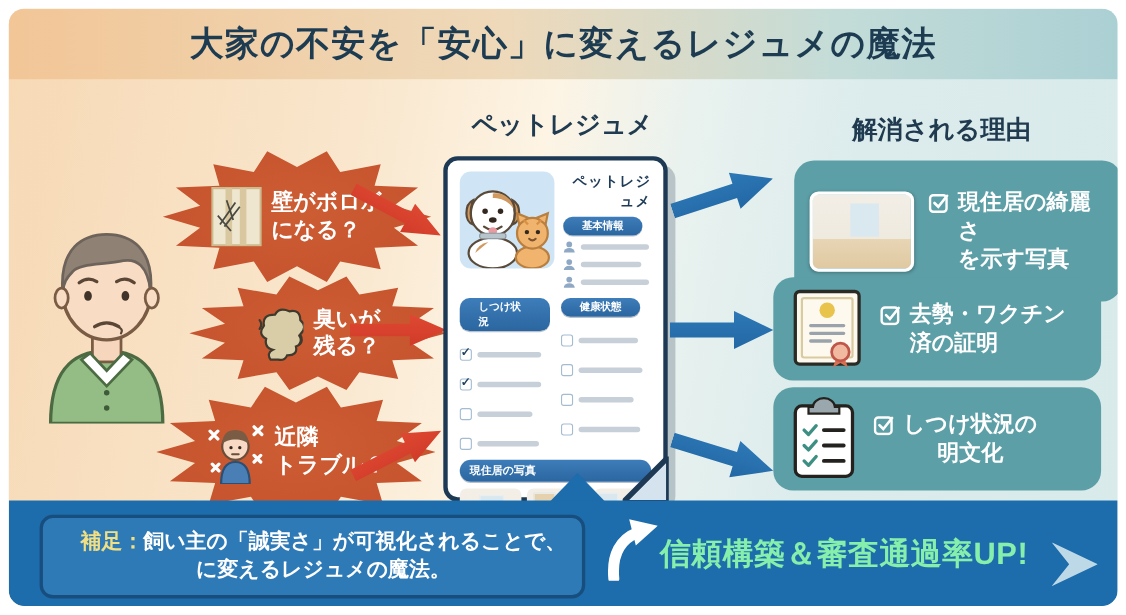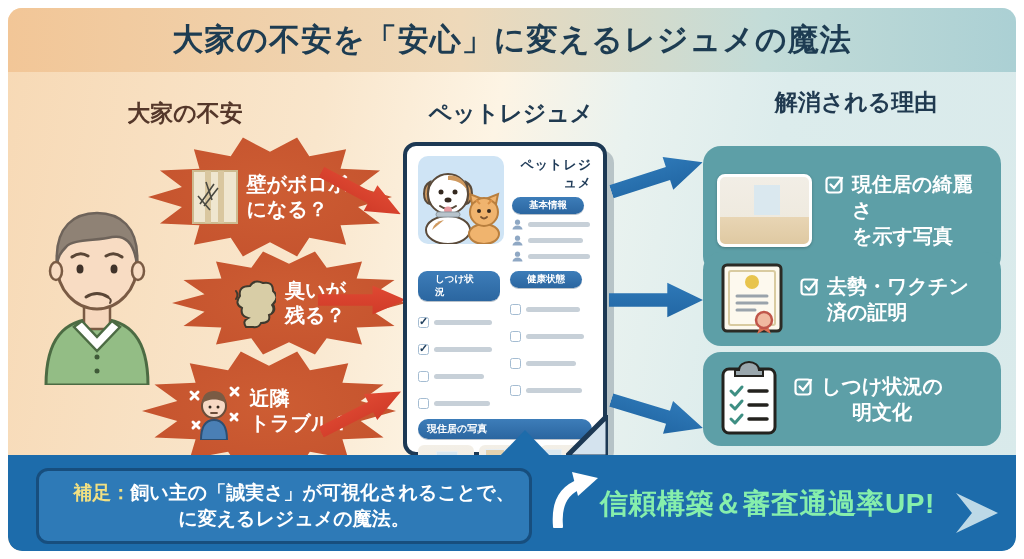--- a/index.html
+++ b/index.html
@@ -97,7 +97,6 @@
       <div class="title">大家の不安を「安心」に変えるレジュメの魔法</div>
     </div>
 
-    <div class="colhead brown" style="left:62px; top:90px; width:230px;">大家の不安</div>
     <div class="colhead navy" style="left:398px; top:90px; width:210px;">ペットレジュメ</div>
     <div class="colhead navy" style="left:738px; top:79px; width:220px;">解消される理由</div>
 

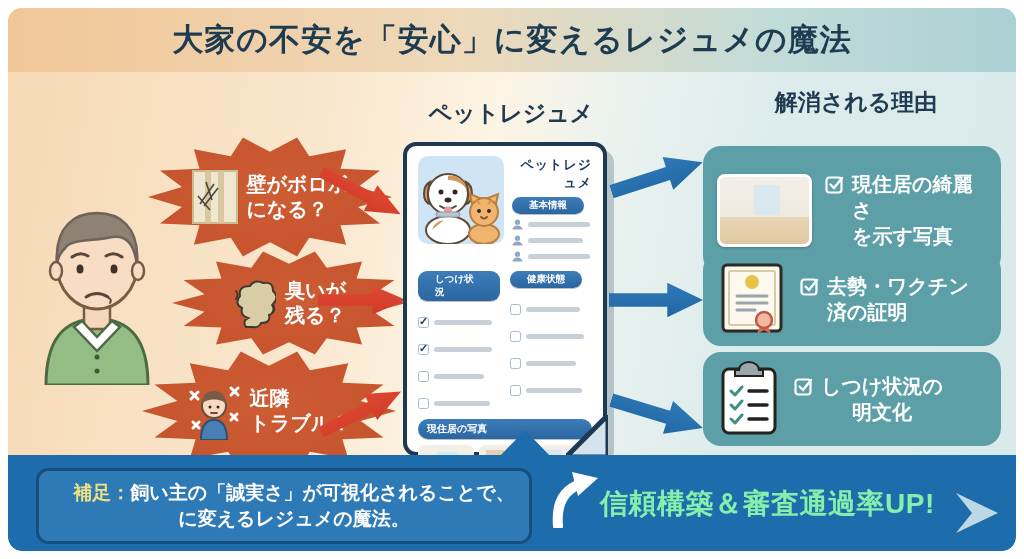--- a/index.html
+++ b/index.html
@@ -98,7 +98,7 @@
     </div>
 
     <div class="colhead navy" style="left:398px; top:90px; width:210px;">ペットレジュメ</div>
-    <div class="colhead navy" style="left:738px; top:79px; width:220px;">解消される理由</div>
+    <div class="colhead navy" style="left:738px; top:94px; width:220px;">解消される理由</div>
 
     <svg class="man" viewBox="0 0 162 194">
       <path d="M30 194 C30 148 48 128 81 128 C114 128 132 148 132 194 Z" fill="#93bd85" stroke="#4c6b43" stroke-width="3"></path>

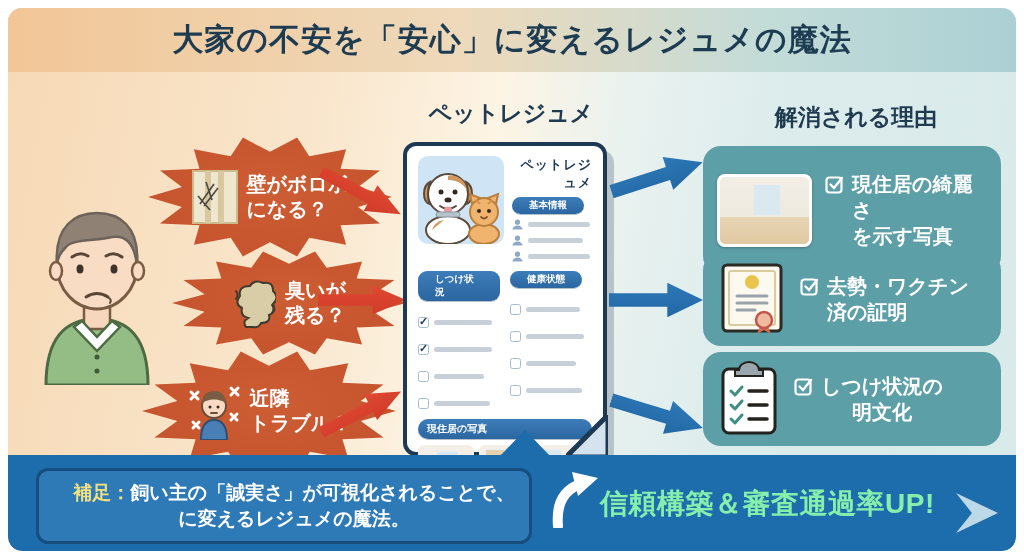--- a/index.html
+++ b/index.html
@@ -284,7 +284,7 @@
     <div class="arrow blue" style="left:601px; top:272px; width:94px;"></div>
     <div class="arrow blue" style="left:601px; top:386px; width:96px; transform:rotate(17deg);"></div>
 
-    <div class="card" style="top:138px; height:128px;">
+    <div class="card" style="top:138px; height:128px;margin-left:19px;">
       <div class="thumb">
           <span class="win"></span>
         </div>

